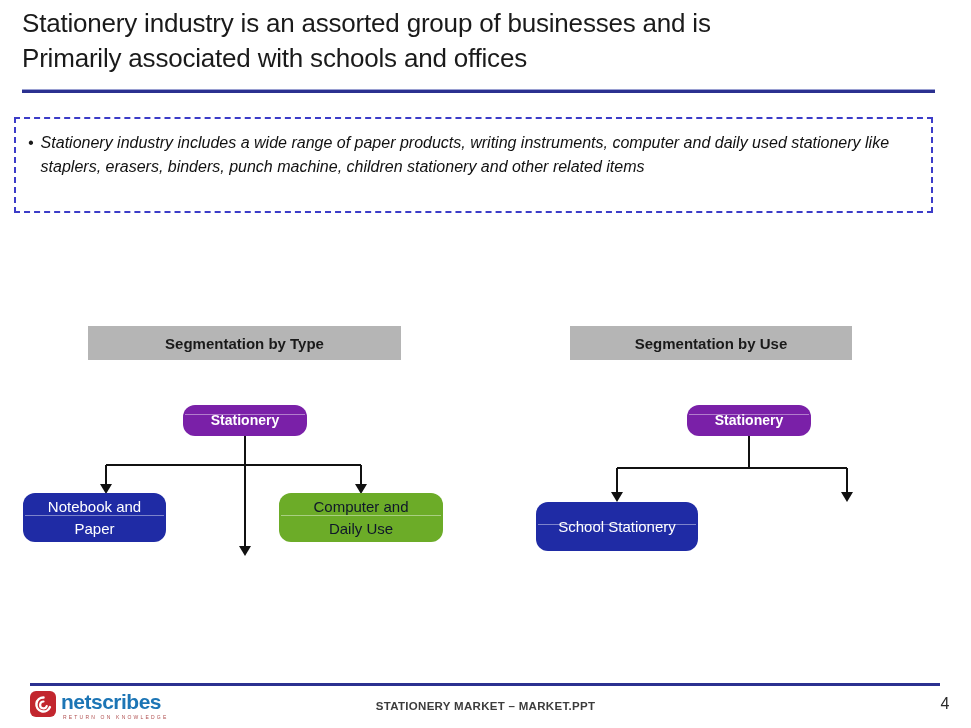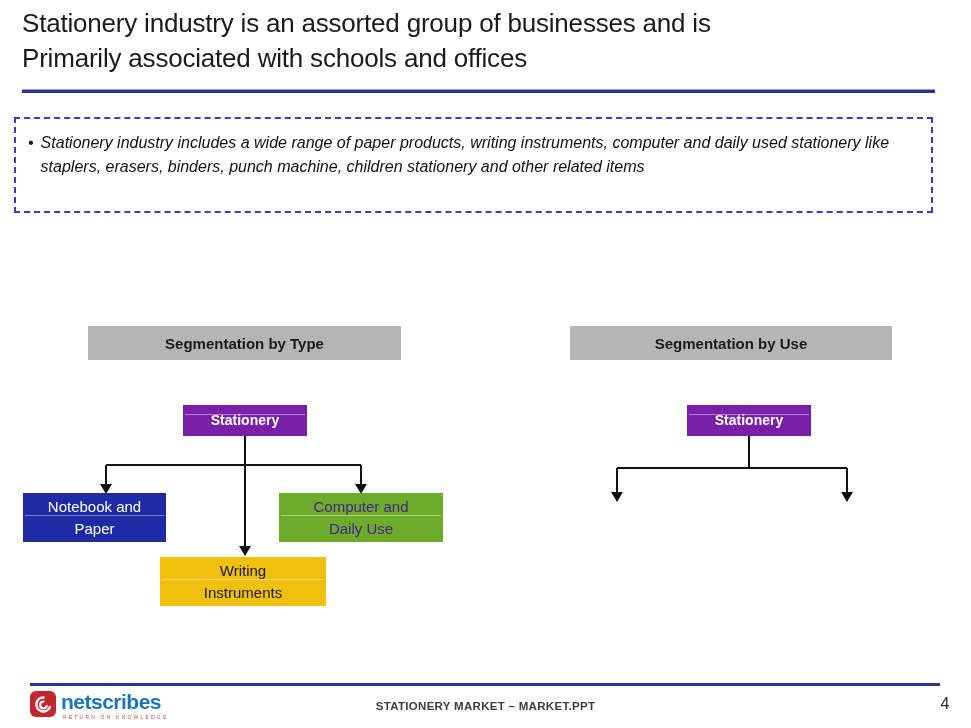--- a/index.html
+++ b/index.html
@@ -77,7 +77,7 @@
     z-index: 2;
   }
   .seg-header.type { left: 88px; top: 326px; width: 313px; }
-  .seg-header.use  { left: 570px; top: 326px; width: 322px; }
+  .seg-header.use  { left: 570px; top: 326px; width: 282px; }
 
   
   .node {

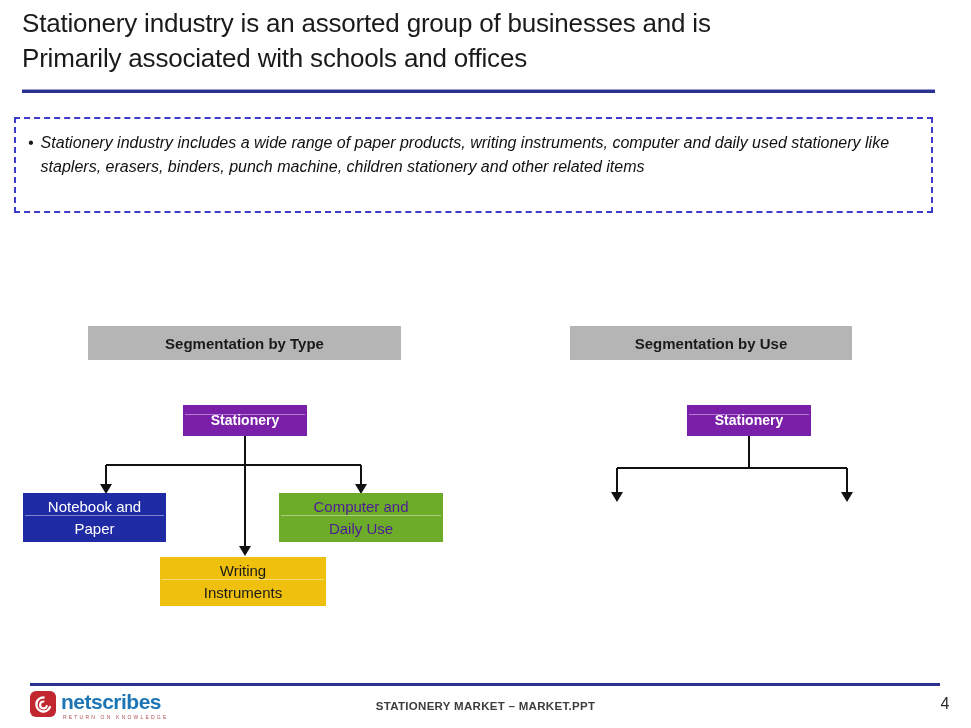--- a/index.html
+++ b/index.html
@@ -90,6 +90,7 @@
     line-height: 1.45;
     white-space: pre-line;
     z-index: 2;
+    border-radius: 12px;
   }
   .node::after {
     content: "";

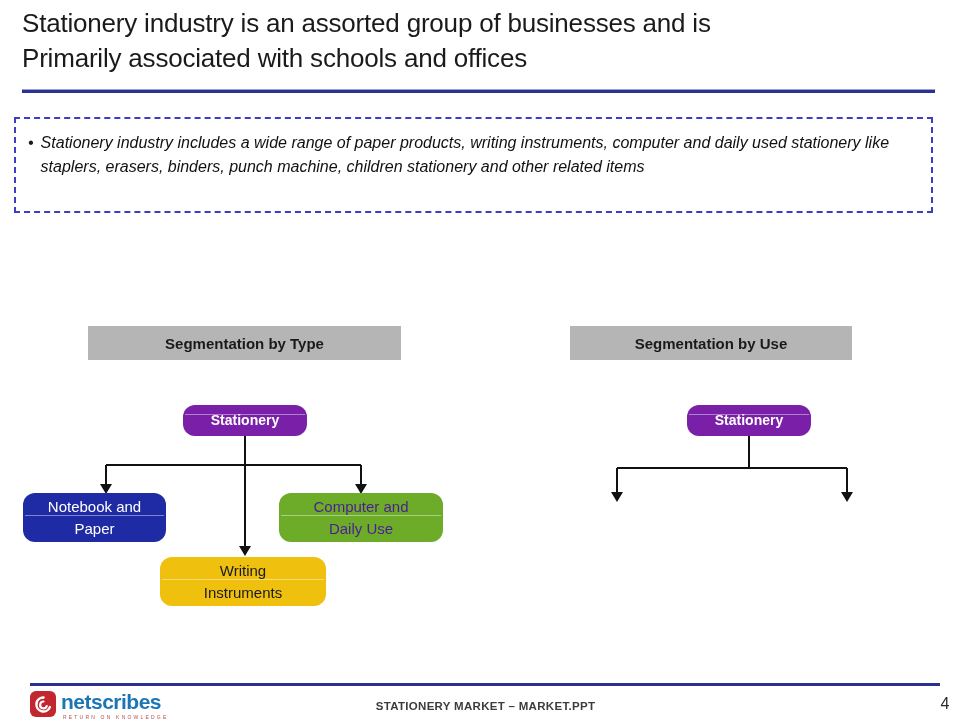--- a/index.html
+++ b/index.html
@@ -111,7 +111,7 @@
   }
   .node.root::after { top: 30%; }
   .node.blue  { background: #1f2ba5; color: #ffffff; }
-  .node.green { background: #6cac28; color: #4c1d95; }
+  .node.green { background: #6cac28; color: #0f172a; }
   .node.gold  { background: #f0c00e; color: #1a1a1a; }
 
   .root.type-root { left: 183px; top: 405px; }

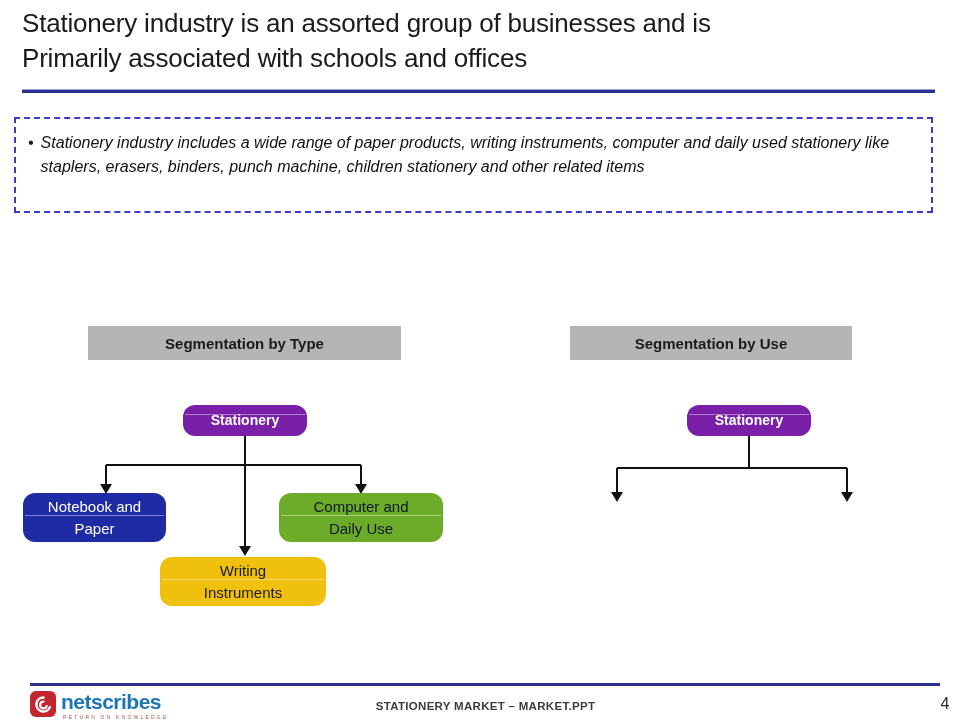--- a/index.html
+++ b/index.html
@@ -222,6 +222,7 @@
 
   <div class="seg-header use">Segmentation by Use</div>
   <div class="node root use-root">Stationery</div>
+  <div class="node blue school">School Stationery</div>
 
   <div class="footer-rule"></div>
   <div class="brand">

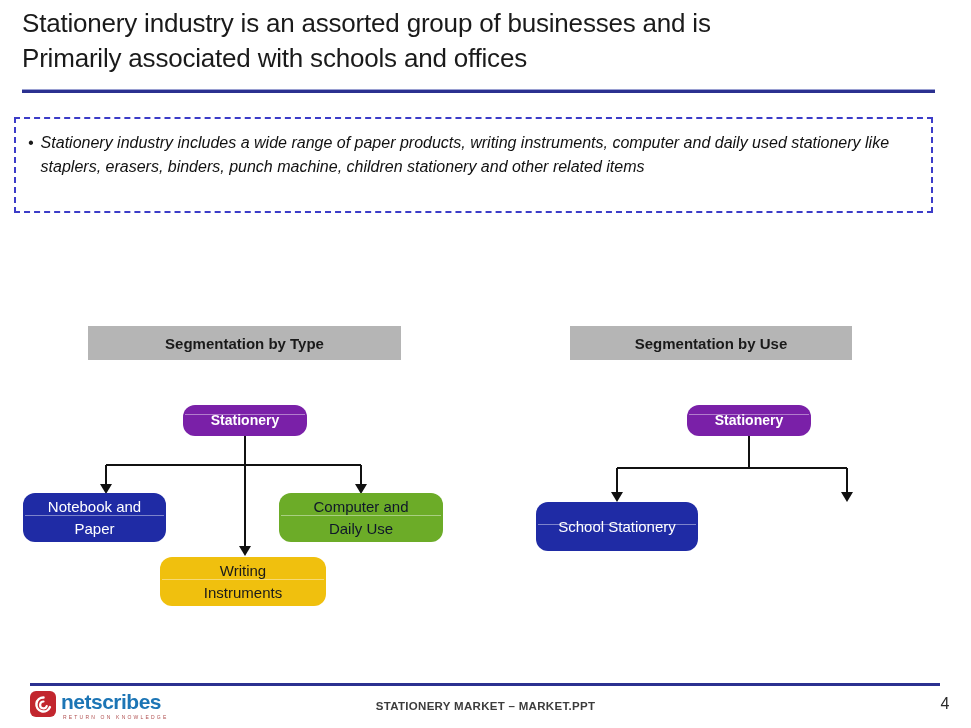--- a/index.html
+++ b/index.html
@@ -215,8 +215,6 @@
   <div class="node root type-root">Stationery</div>
   <div class="node blue notebook">Notebook and
 Paper</div>
-  <div class="node gold writing">Writing
-Instruments</div>
   <div class="node green computer">Computer and
 Daily Use</div>
 

